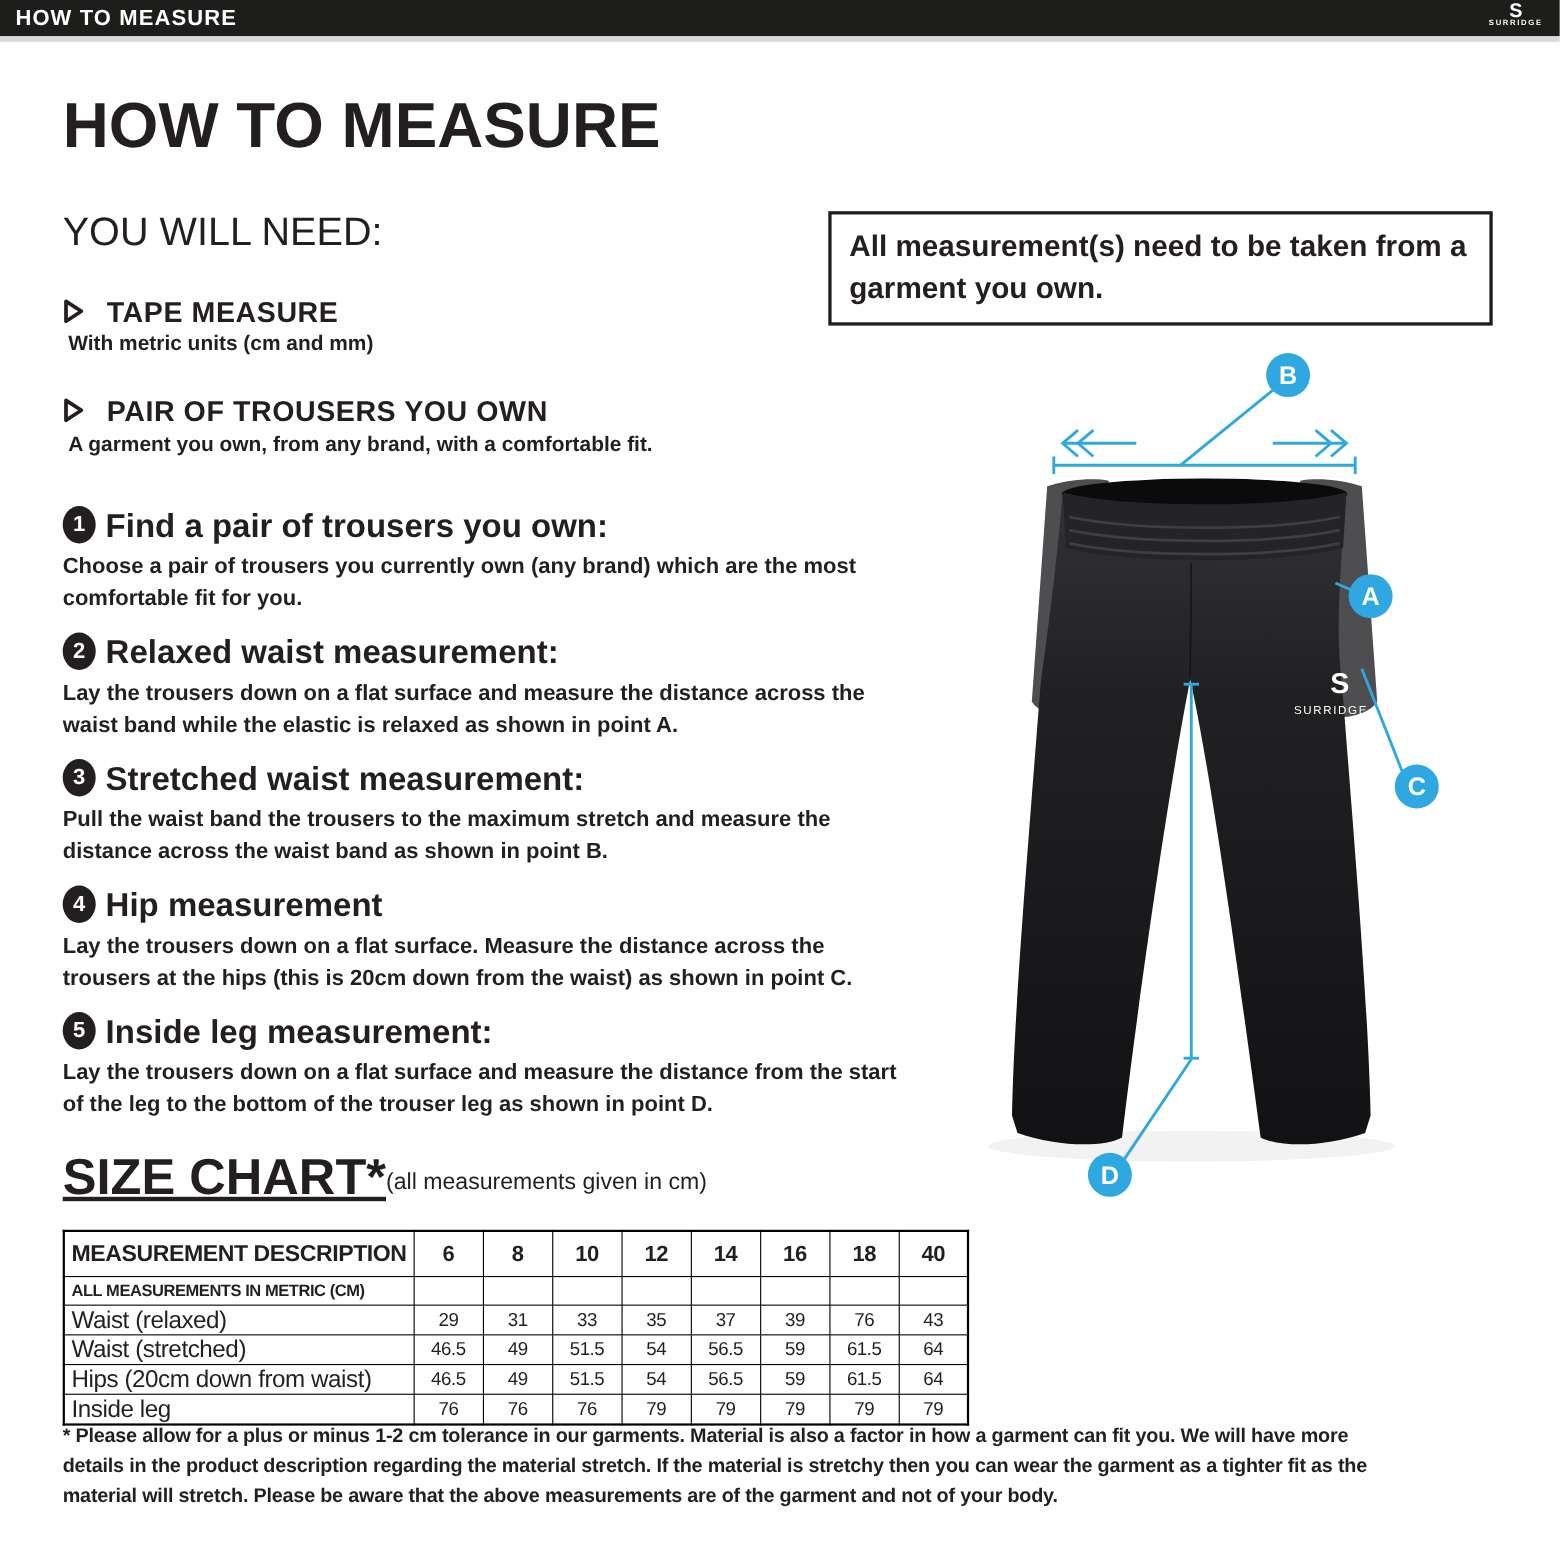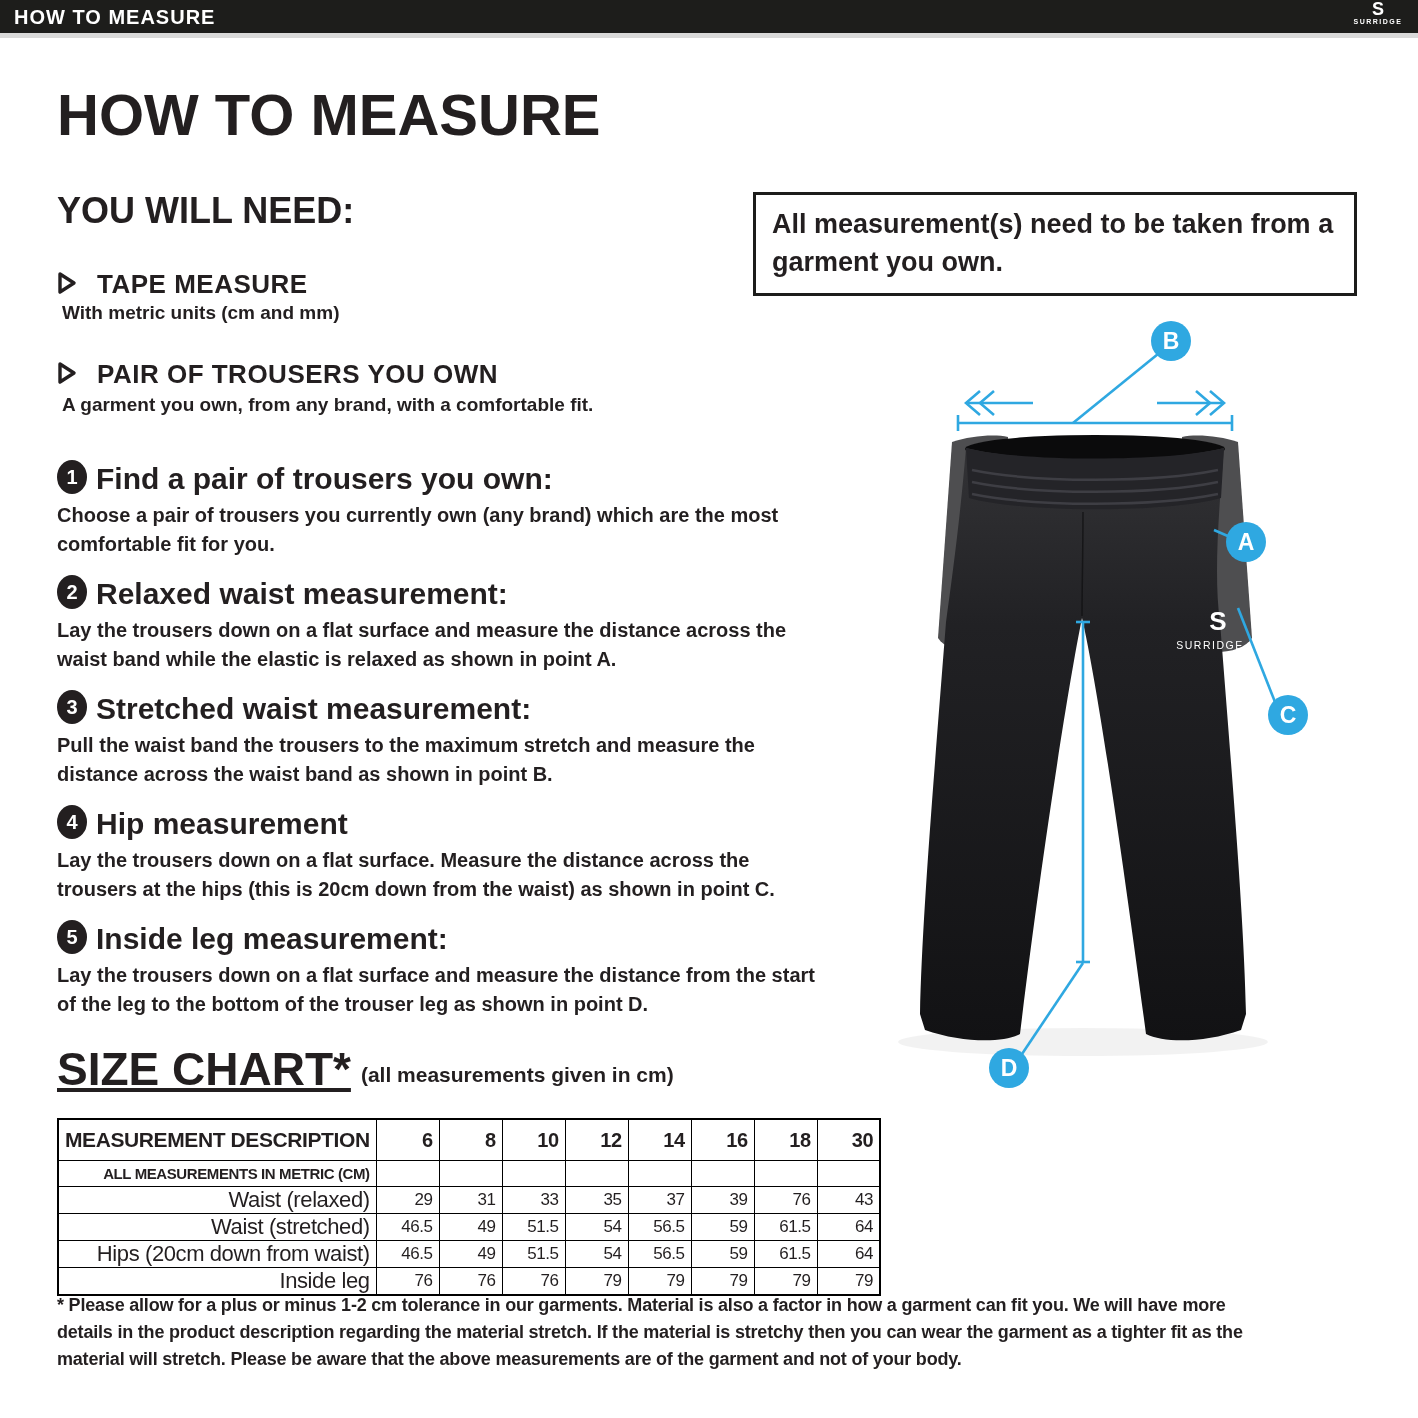--- a/index.html
+++ b/index.html
@@ -17,7 +17,7 @@
 
   
   .h1{left:57px;top:86px;font-size:58px;font-weight:bold;letter-spacing:0px;line-height:1;}
-  .h2{left:57px;top:190px;font-size:36px;font-weight:bold;}
+  .h2{left:57px;top:190px;font-size:36px;font-weight:normal;}
 
   .need-item-icon{width:20px;height:24px;}
   .need-title{font-size:26px;font-weight:bold;letter-spacing:.5px;}

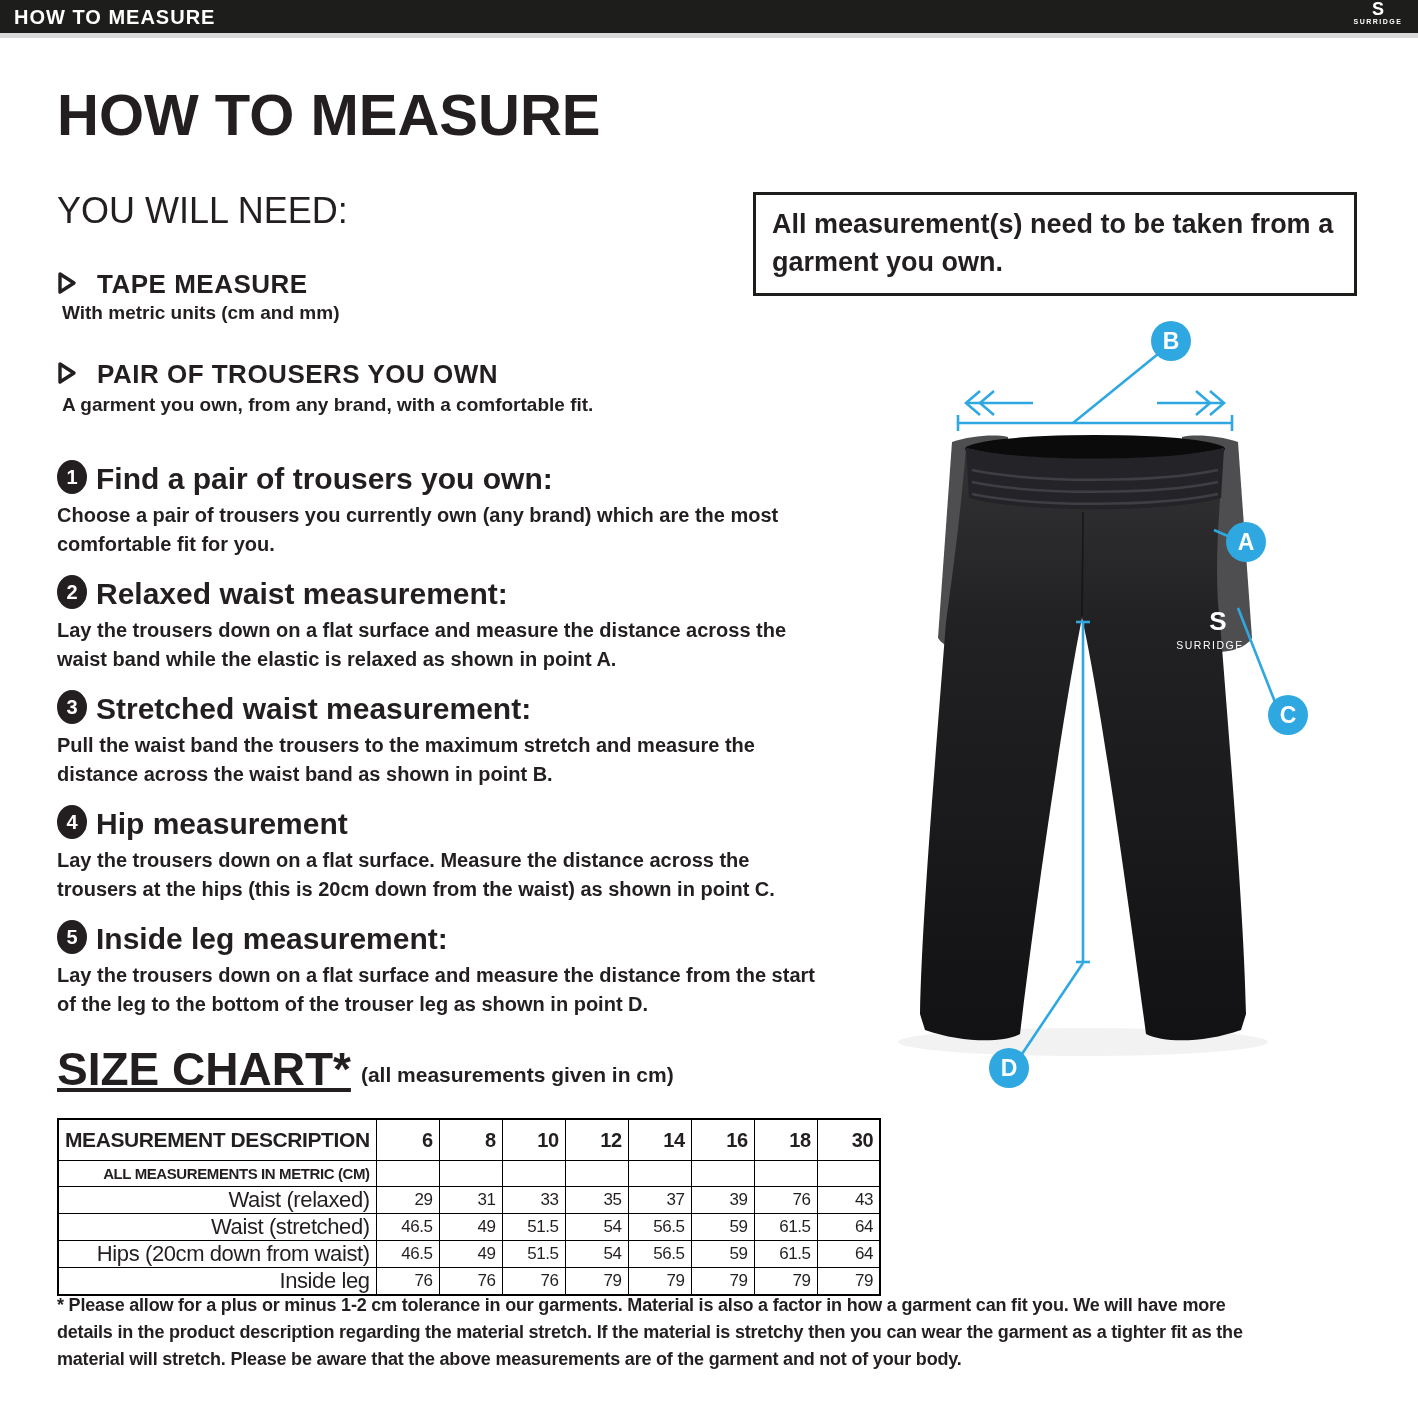--- a/index.html
+++ b/index.html
@@ -32,7 +32,7 @@
   
   .sc-head{left:57px;top:1046px;display:flex;align-items:flex-end;}
   .sc-title{font-size:46px;font-weight:bold;line-height:1;text-decoration:underline;}
-  .sc-sub{font-size:21px;font-weight:bold;margin-left:10px;padding-bottom:5px;}
+  .sc-sub{font-size:21px;font-weight:normal;padding-bottom:5px;}
 
   table.sizes{left:57px;top:1118px;border-collapse:collapse;table-layout:fixed;}
   table.sizes td,table.sizes th{border:1.5px solid #000;padding:0 6px;white-space:nowrap;

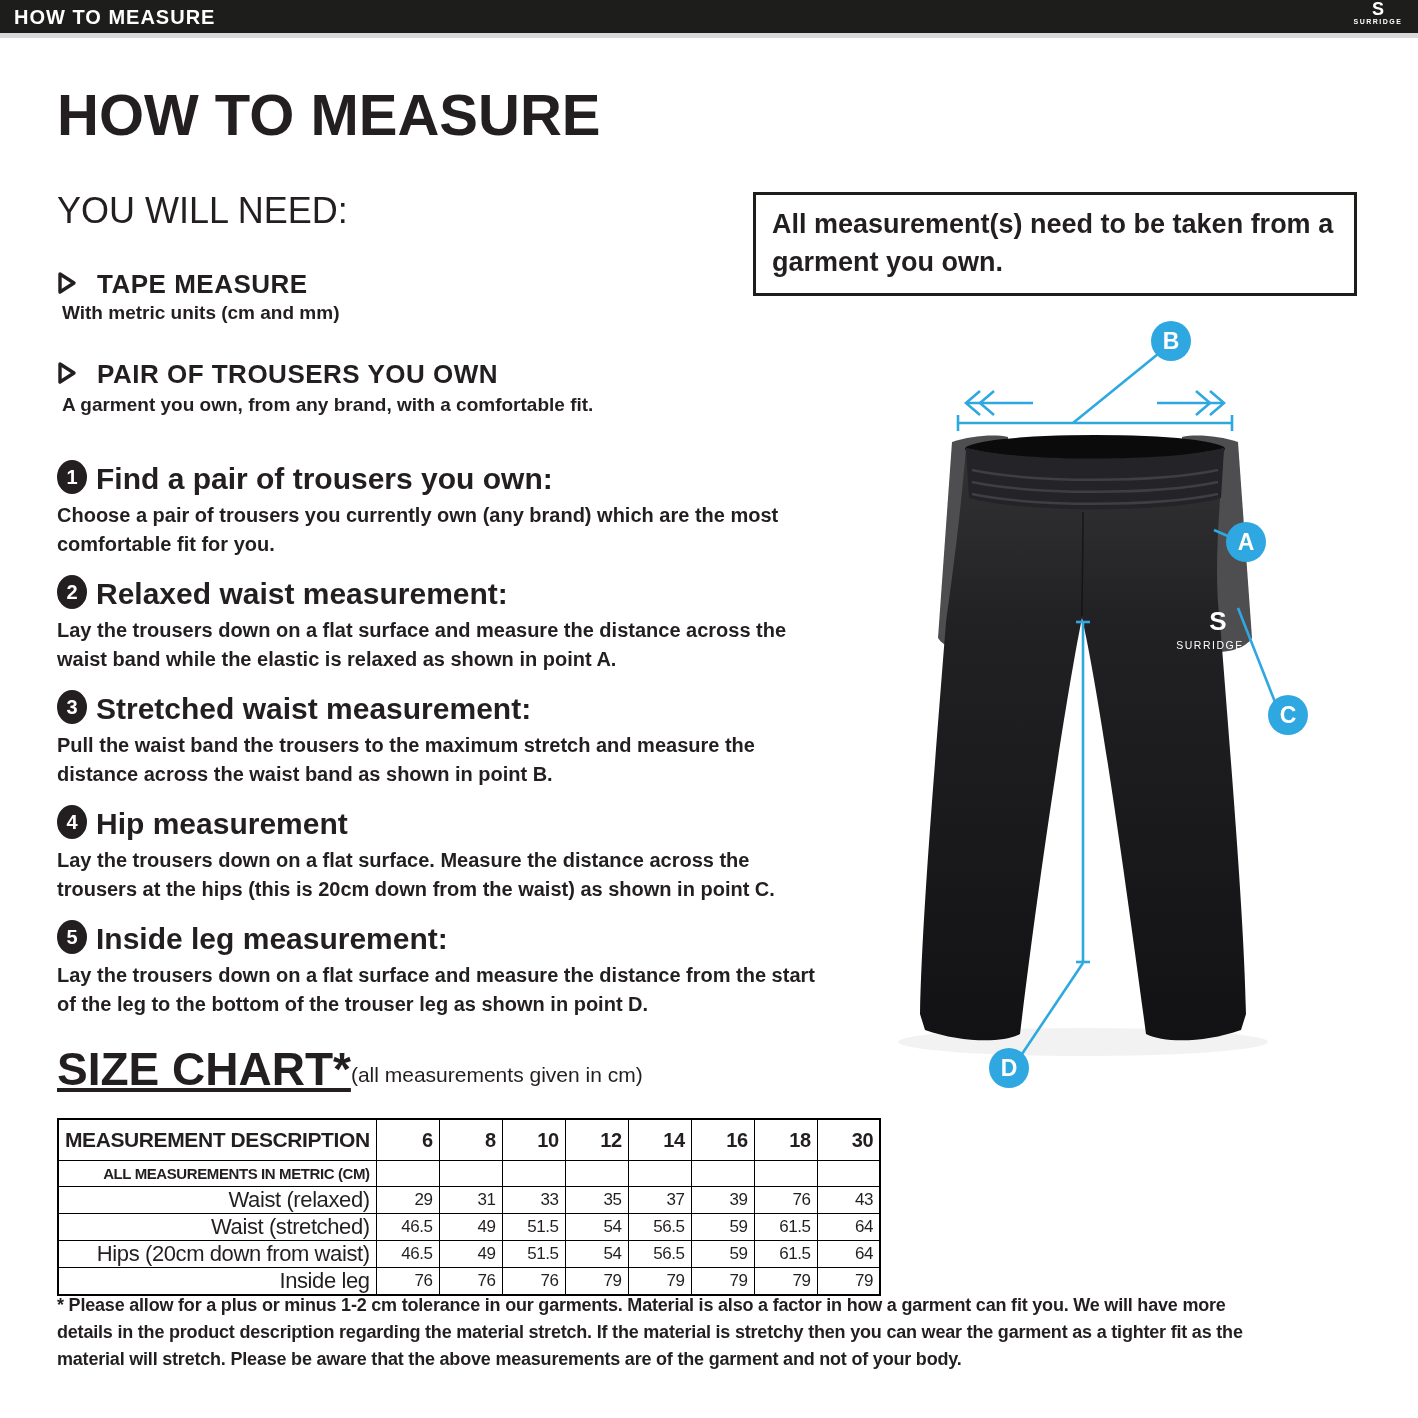--- a/index.html
+++ b/index.html
@@ -36,7 +36,7 @@
 
   table.sizes{left:57px;top:1118px;border-collapse:collapse;table-layout:fixed;}
   table.sizes td,table.sizes th{border:1.5px solid #000;padding:0 6px;white-space:nowrap;
-       overflow:hidden;letter-spacing:-0.4px;text-align:right;}
+       overflow:hidden;letter-spacing:-0.4px;}
   table.sizes{border:2px solid #000;}
   .col-label{width:288px;}
   .col-val{width:63px;}

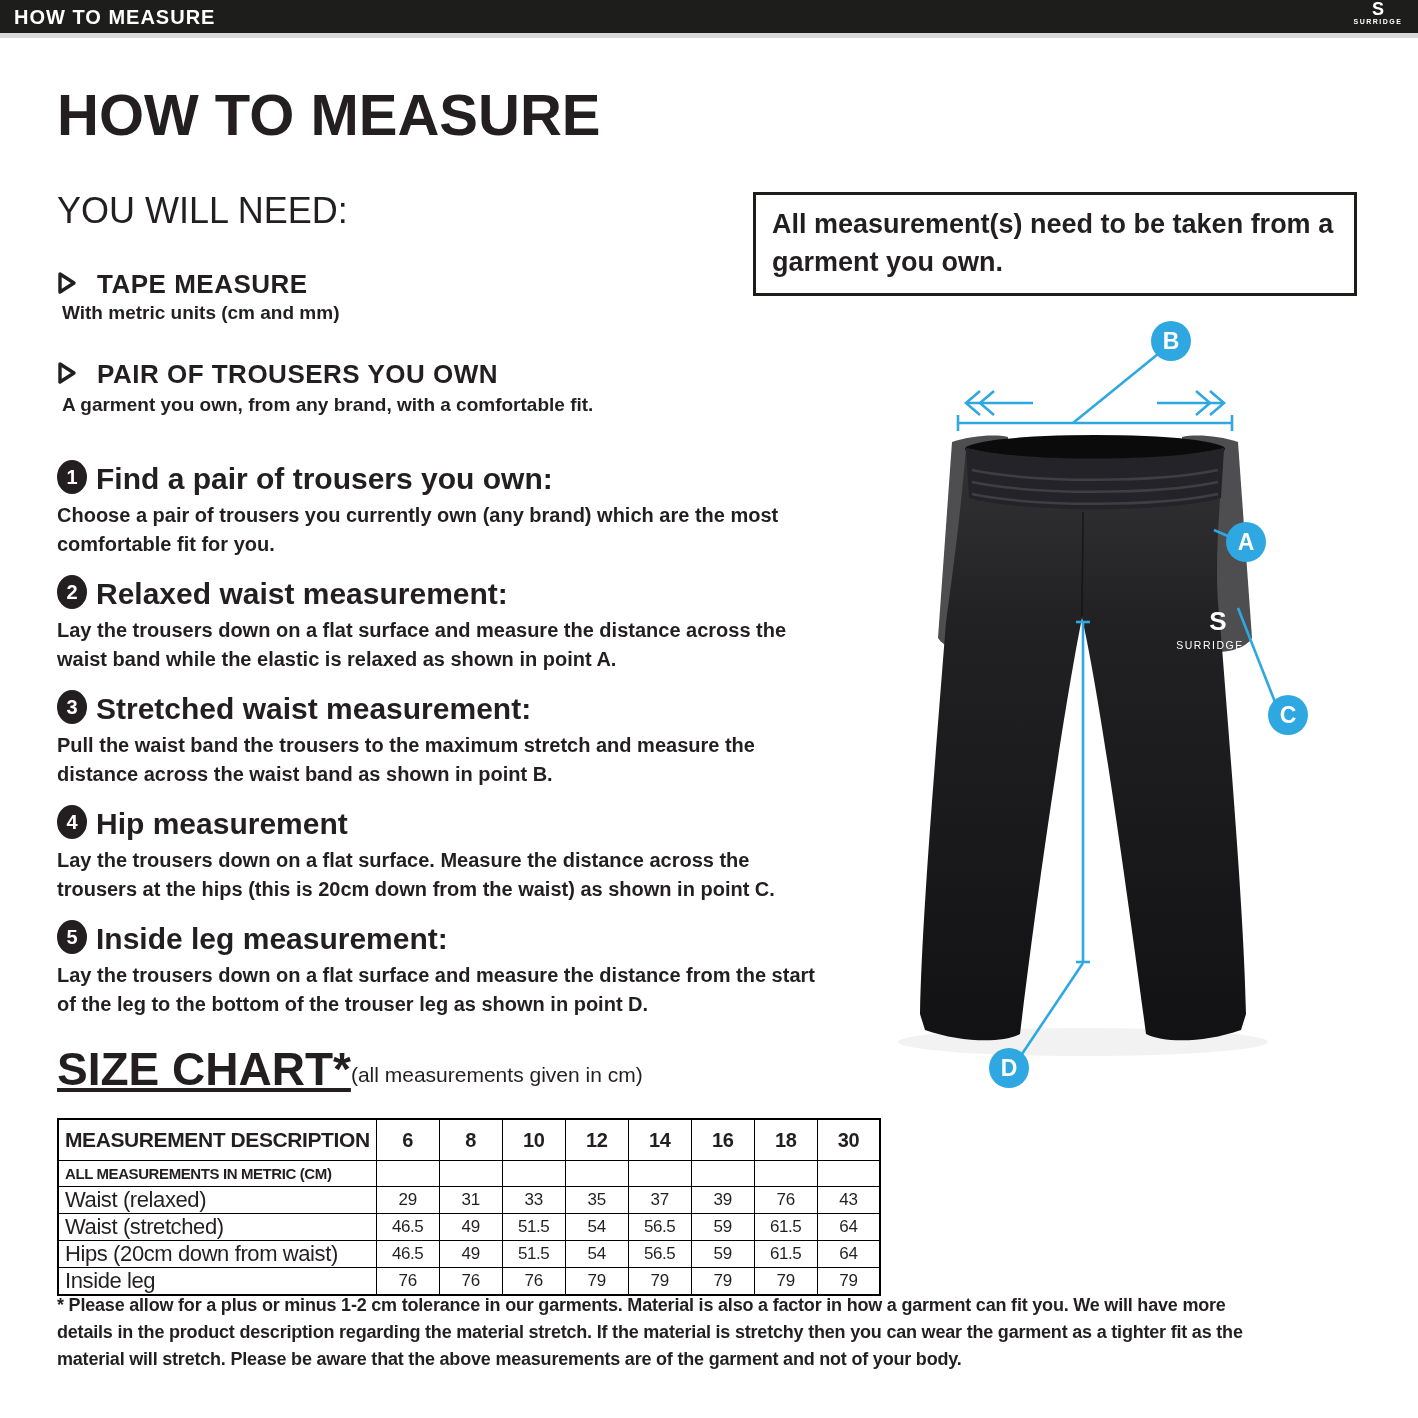--- a/index.html
+++ b/index.html
@@ -130,7 +130,7 @@
     <th class="size">14</th>
     <th class="size">16</th>
     <th class="size">18</th>
-    <th class="size">30</th>
+    <th class="size">40</th>
   </tr>
   <tr>
     <td class="note">ALL MEASUREMENTS IN METRIC (CM)</td>

